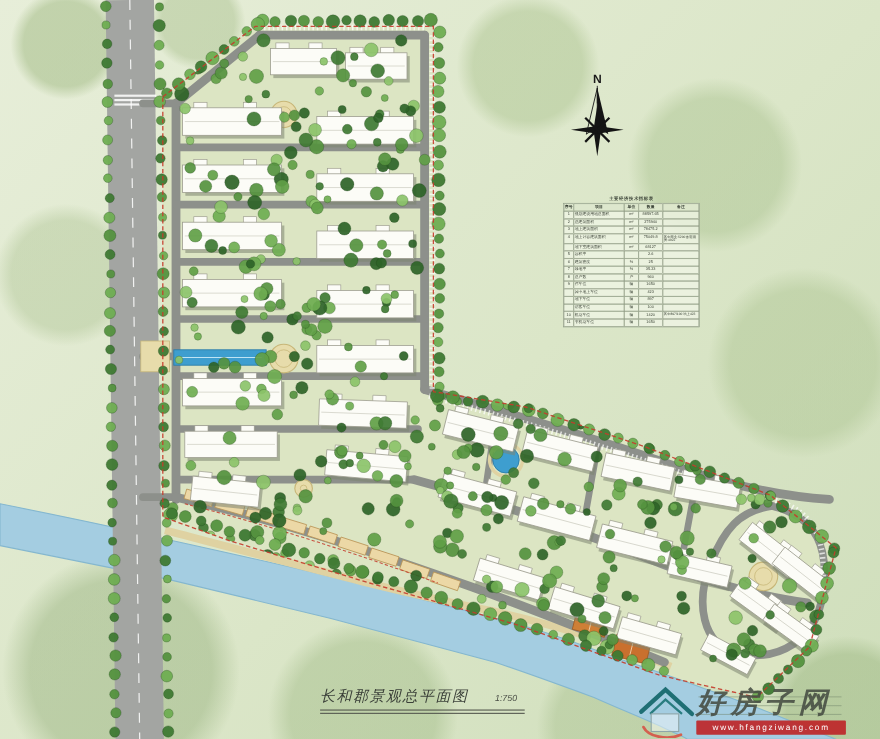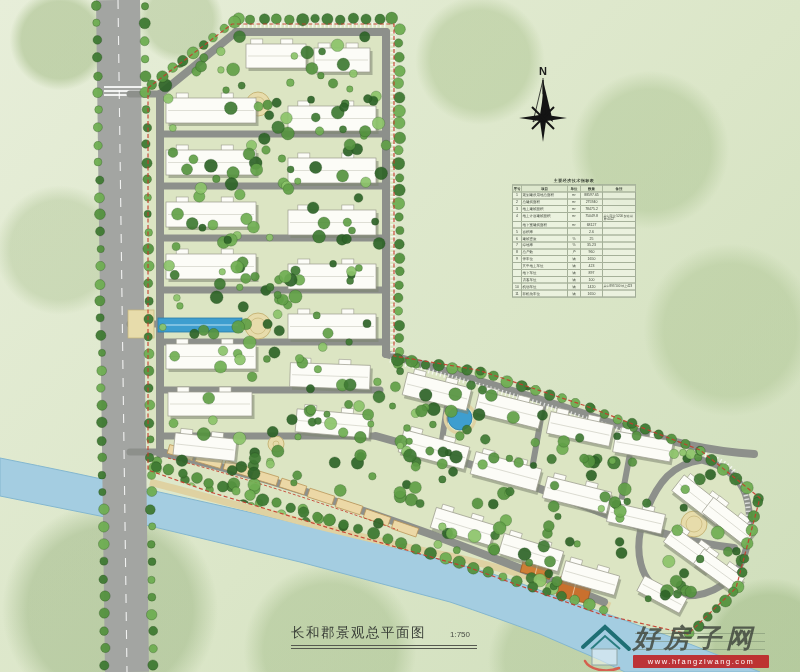--- a/index.html
+++ b/index.html
@@ -42,7 +42,7 @@
   
   .plan-title{position:absolute;left:291px;top:624px;color:#3a3f38;}
   .plan-title .line1{display:flex;align-items:baseline;
-      border-bottom:1.2px solid #55584f;padding:0 4px 3px 0;width:186px;}
+      border-bottom:1.2px solid #55584f;padding:0 4px 3px 0;width:186px;font-style:italic;}
   .plan-title .big{font-family:"Liberation Serif",serif;font-size:13.5px;
       letter-spacing:1.5px;white-space:nowrap;}
   .plan-title .scale{font-size:8px;margin-left:24px;color:#4a4e46;}

